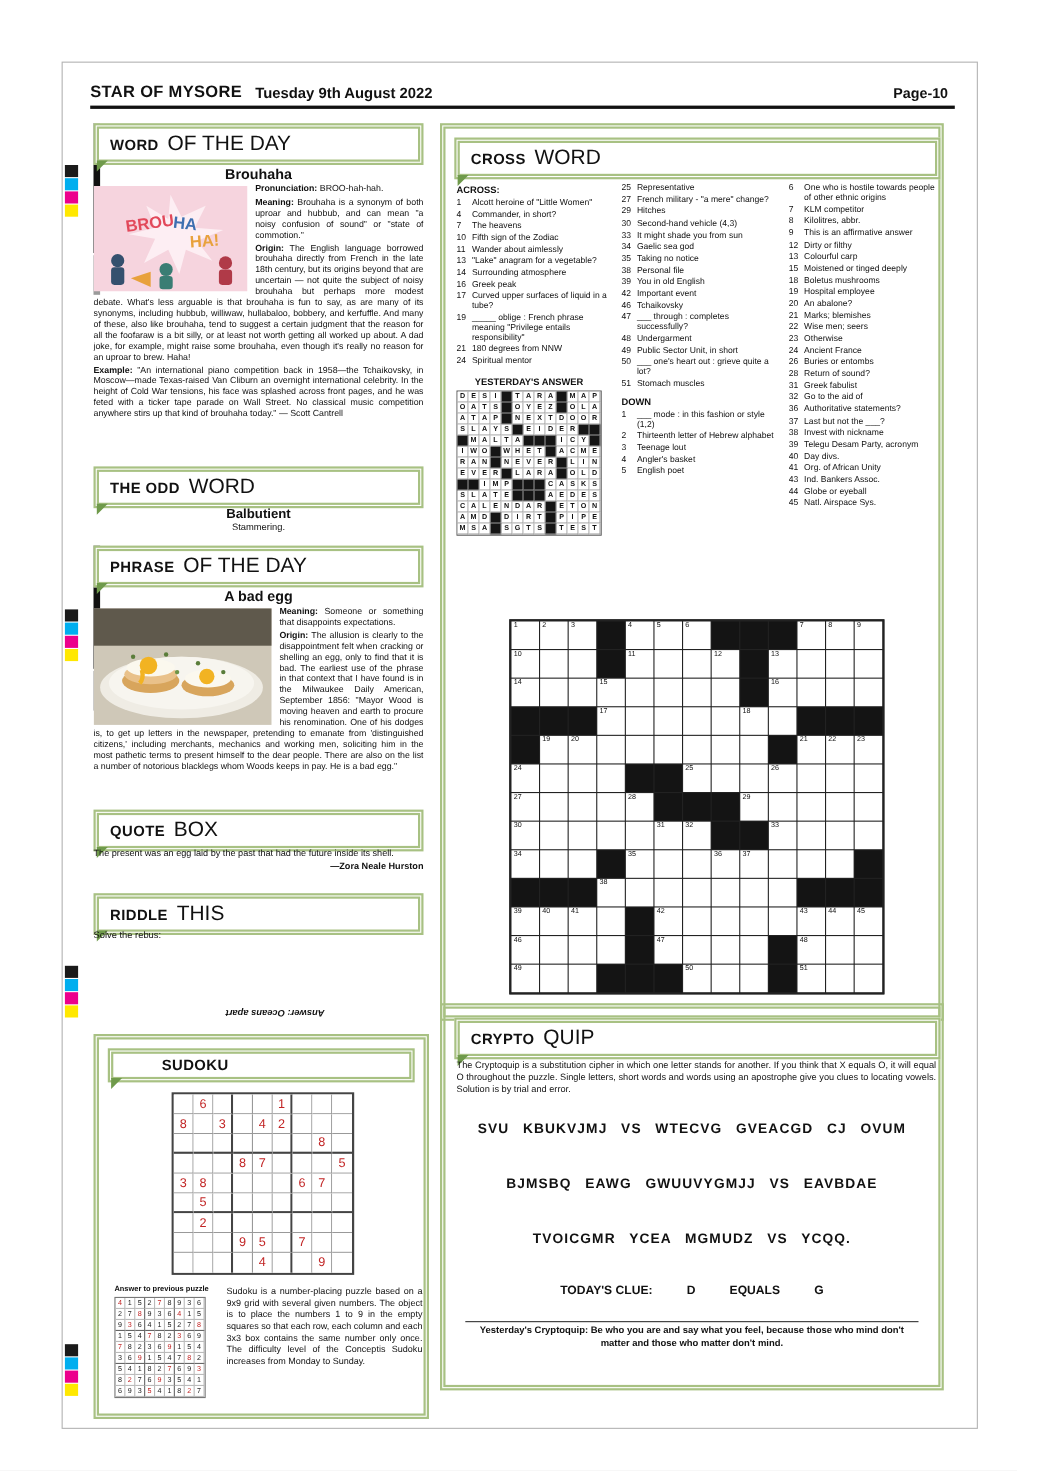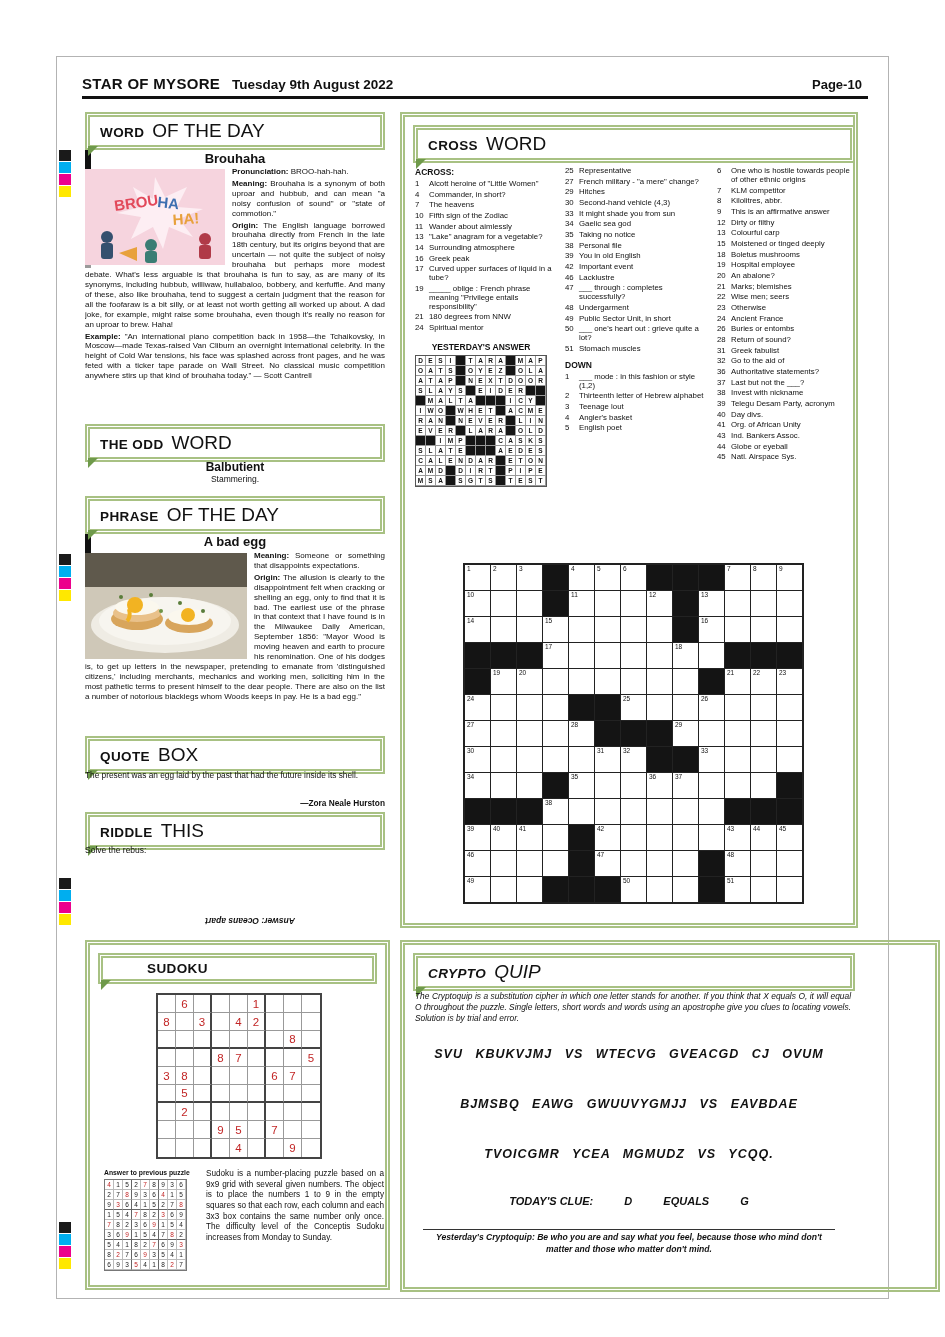--- a/index.html
+++ b/index.html
@@ -665,7 +665,7 @@
           </div>
           <div class="clue">
             <span class="n">46</span>
-            <span class="t">Lacklustre</span>
+            <span class="t">Tchaikovsky</span>
           </div>
           <div class="clue">
             <span class="n">47</span>

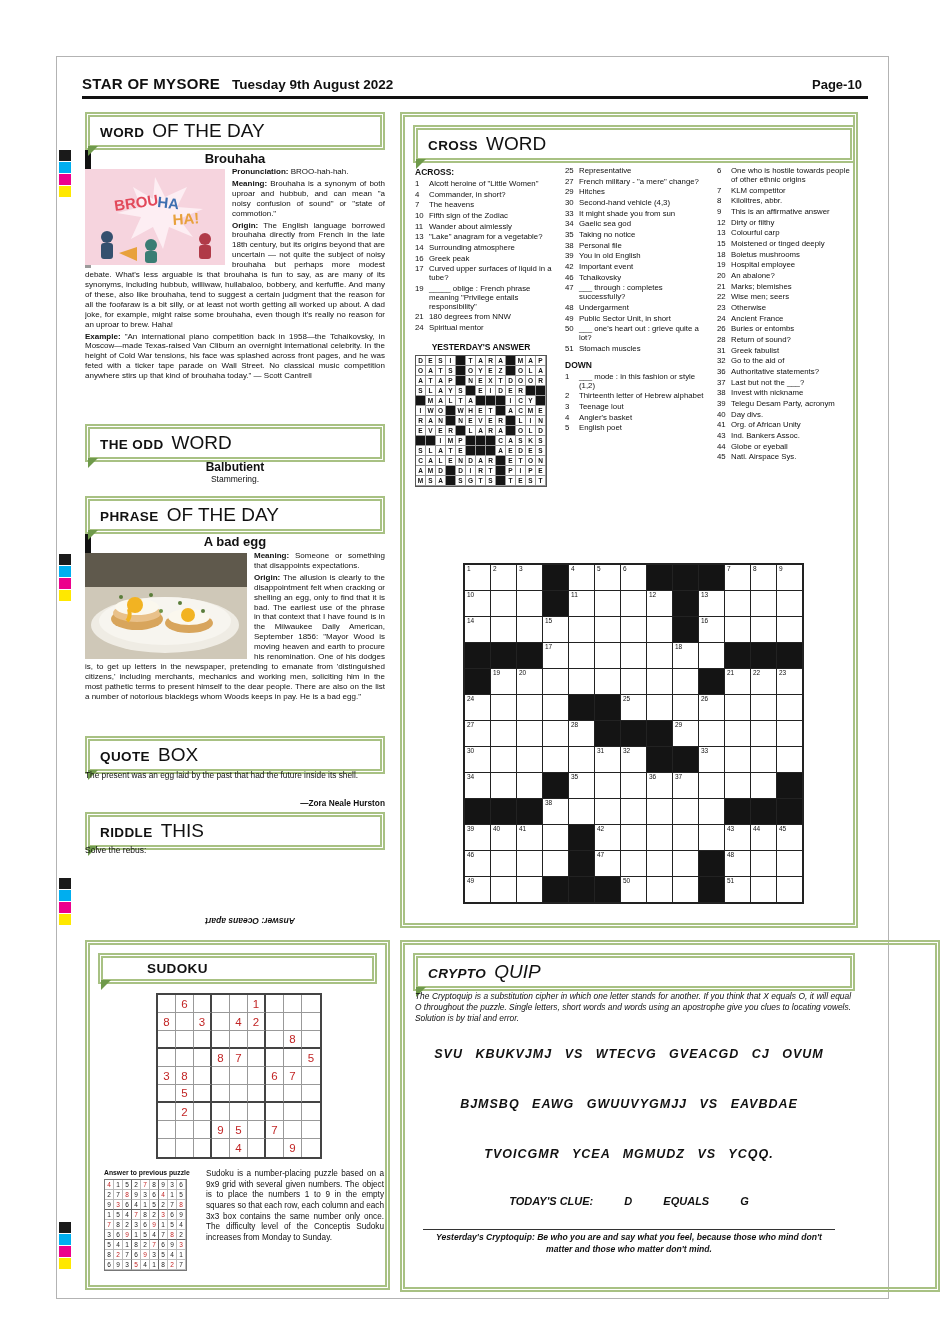--- a/index.html
+++ b/index.html
@@ -38,7 +38,7 @@
 
   #h-quote{left:85px;top:736px;width:300px;}
   #quote-block{left:85px;top:770px;width:300px;font-size:8.3px;line-height:1.3;}
-  #quote-attr{text-align:right;font-weight:bold;margin-top:17px;}
+  #quote-attr{text-align:right;font-weight:bold;margin-top:1px;}
 
   #h-riddle{left:85px;top:812px;width:300px;}
   #riddle-prompt{left:85px;top:845px;width:300px;font-size:8.5px;}

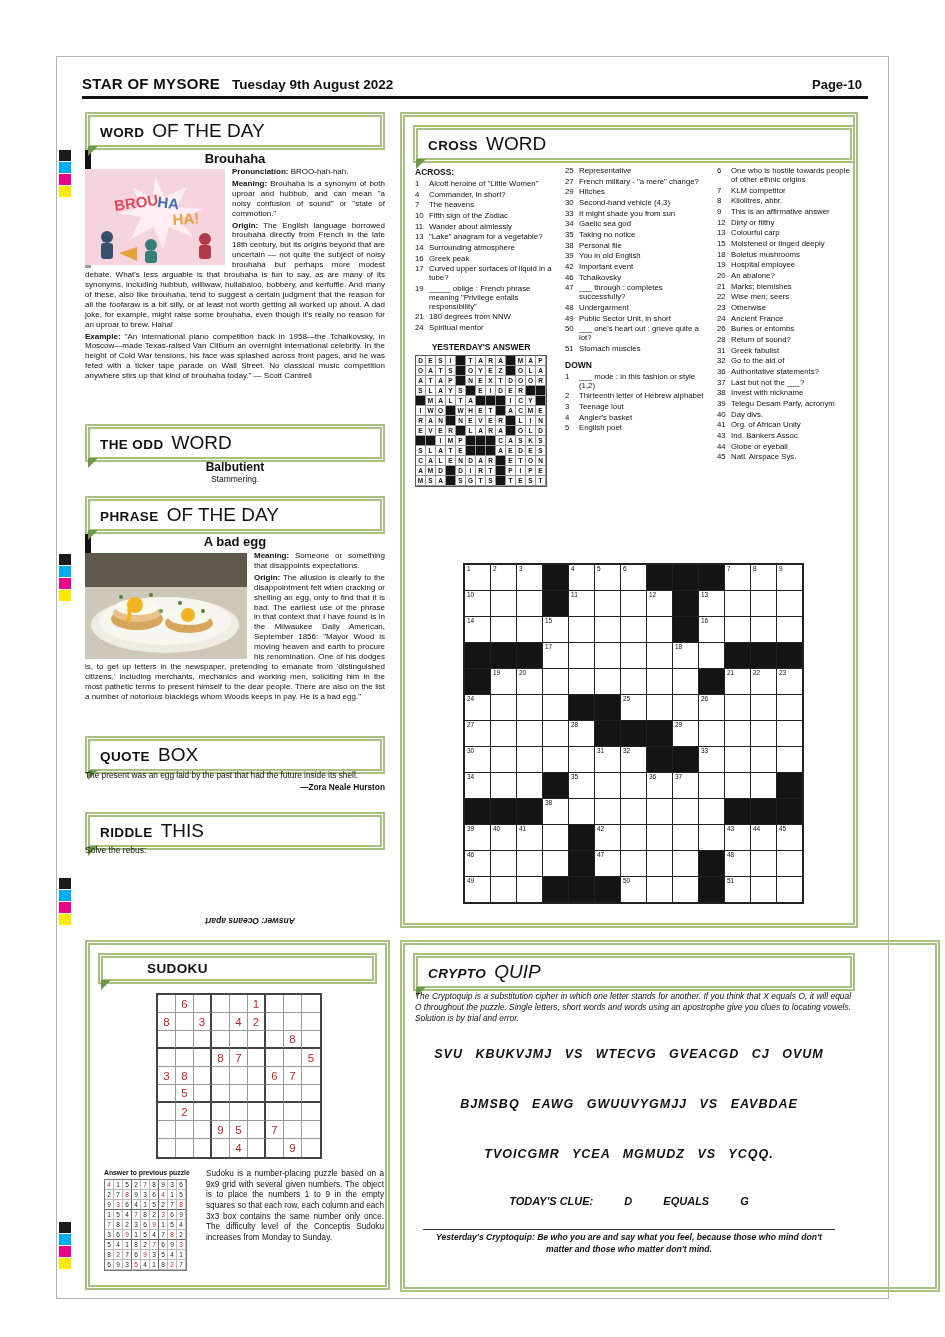--- a/index.html
+++ b/index.html
@@ -80,7 +80,7 @@
   .cell.blk{background:#141414;}
   .cell .num{position:absolute;top:1px;left:2px;font-size:6.5px;line-height:1;}
 
-  #cq-box{left:400px;top:940px;width:540px;height:352px;border:5px double #a8c183;font-style:italic;}
+  #cq-box{left:400px;top:912px;width:458px;height:352px;border:5px double #a8c183;}
   #h-cq{left:8px;top:8px;width:442px;}
   #cq-intro{position:absolute;left:10px;top:46px;width:436px;font-size:8.4px;line-height:1.3;text-align:justify;}
   .cq-line{position:absolute;left:0;width:448px;text-align:center;font-weight:bold;font-size:12.5px;letter-spacing:1px;word-spacing:8px;}

